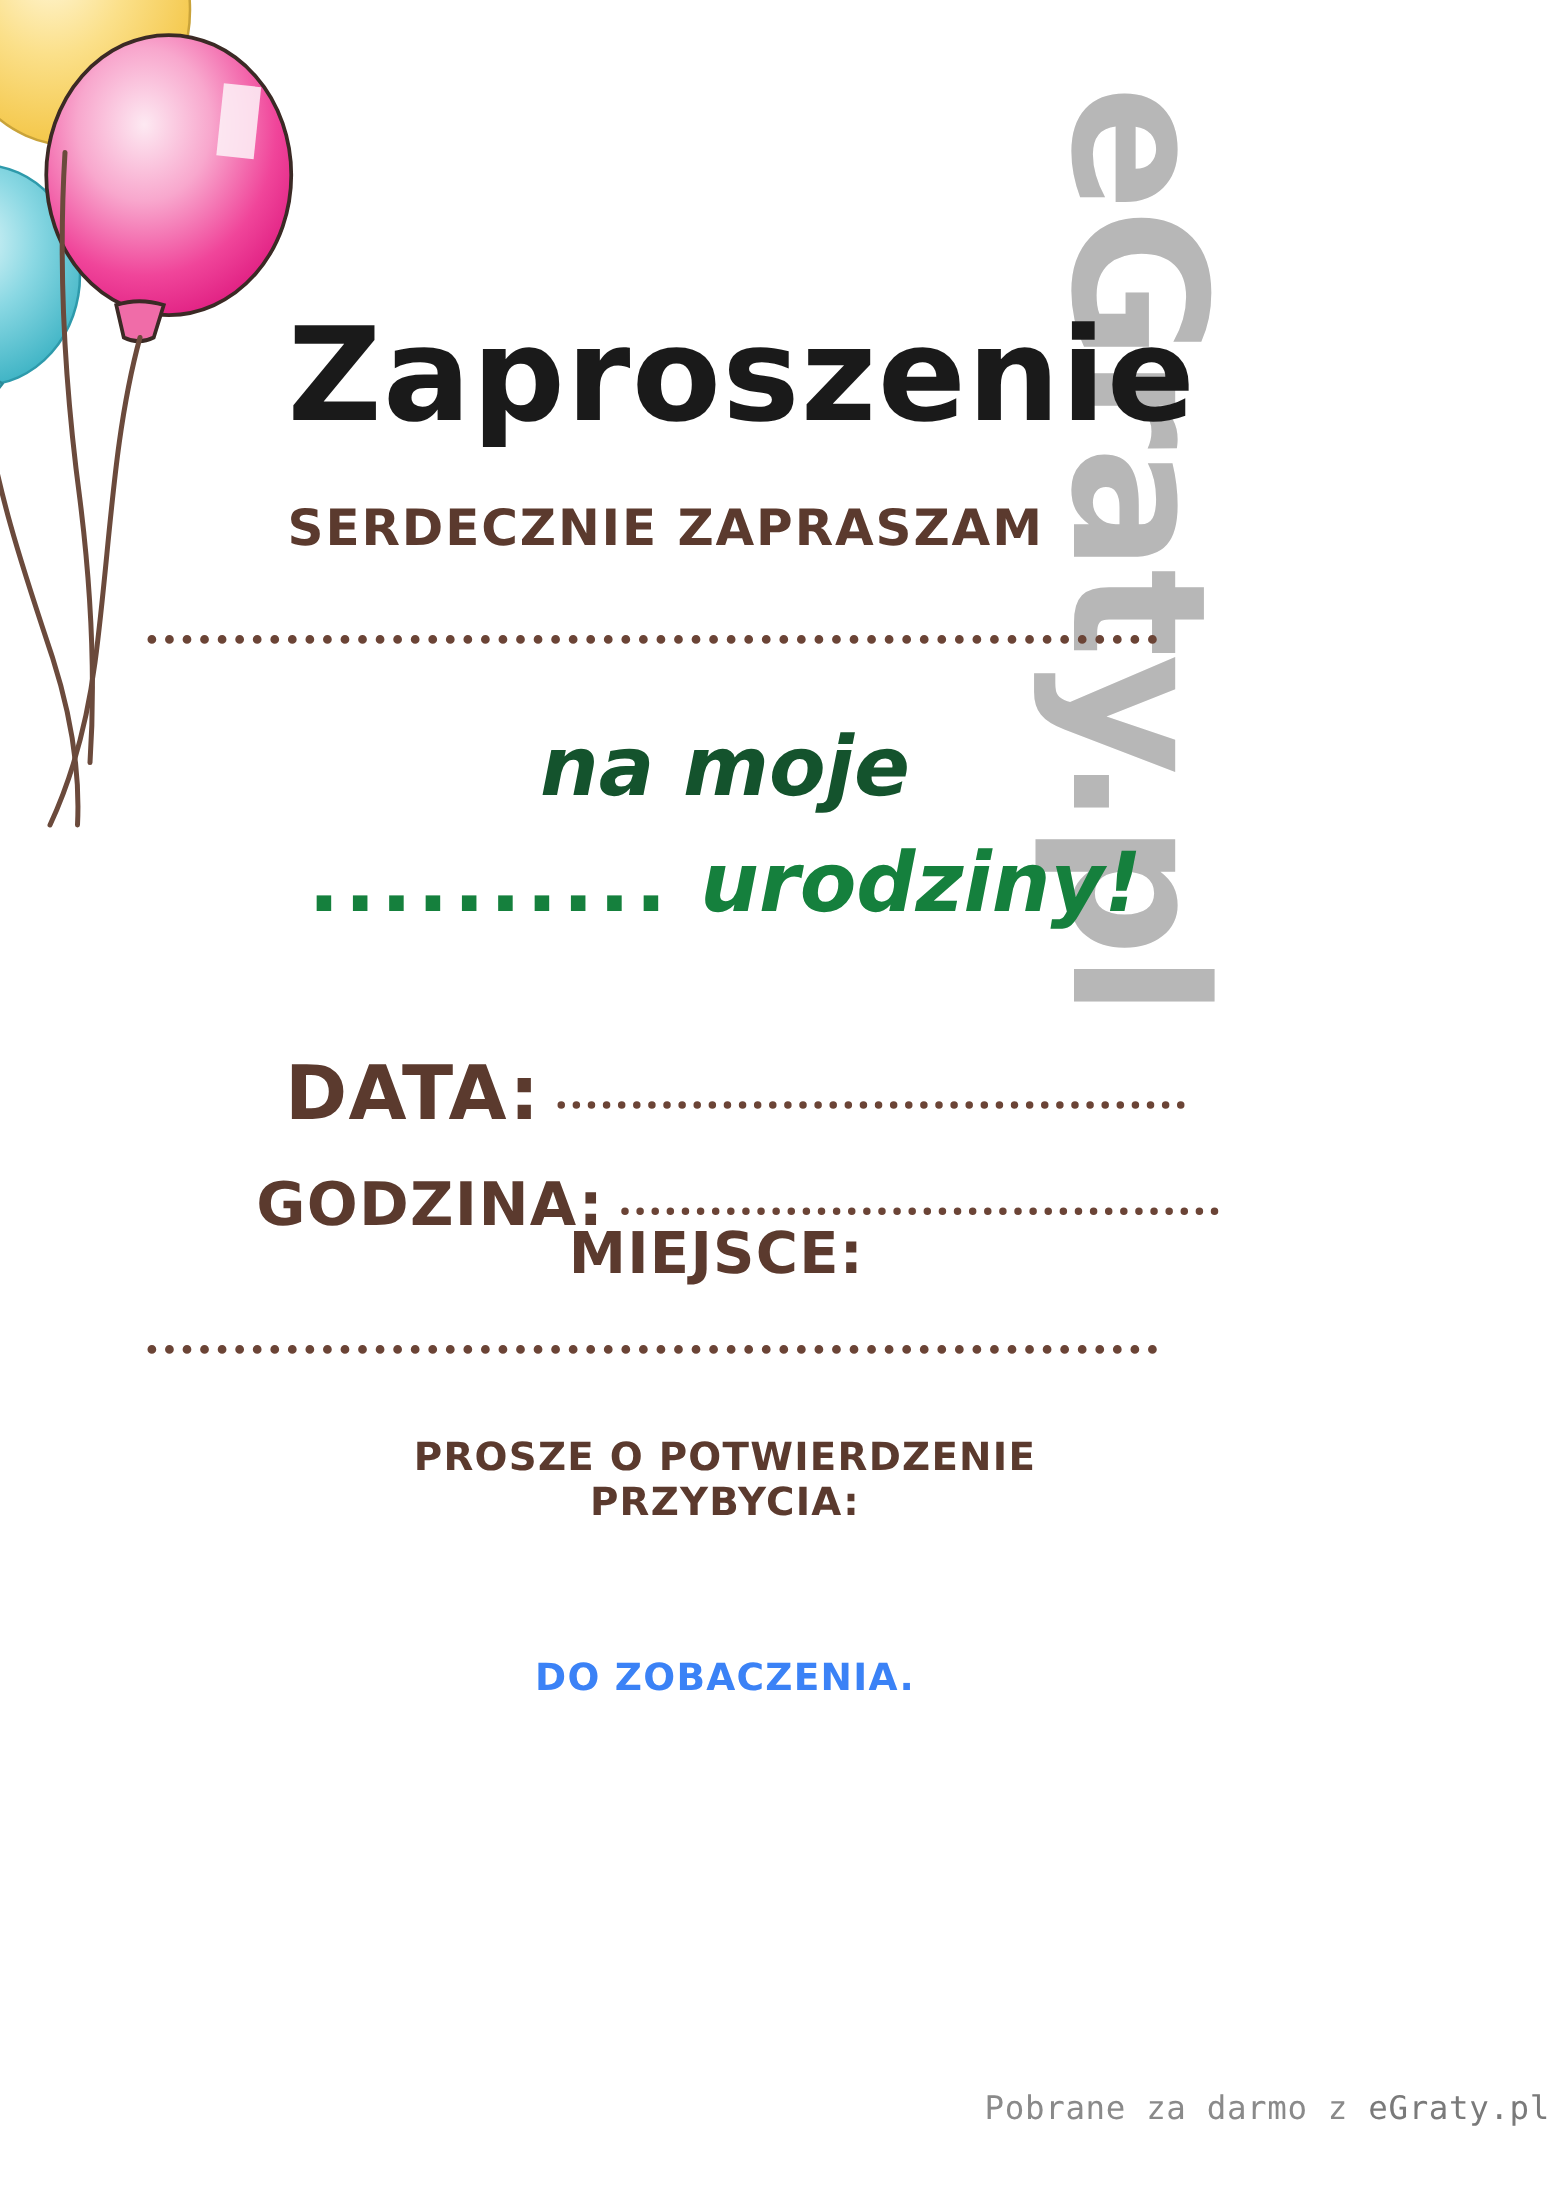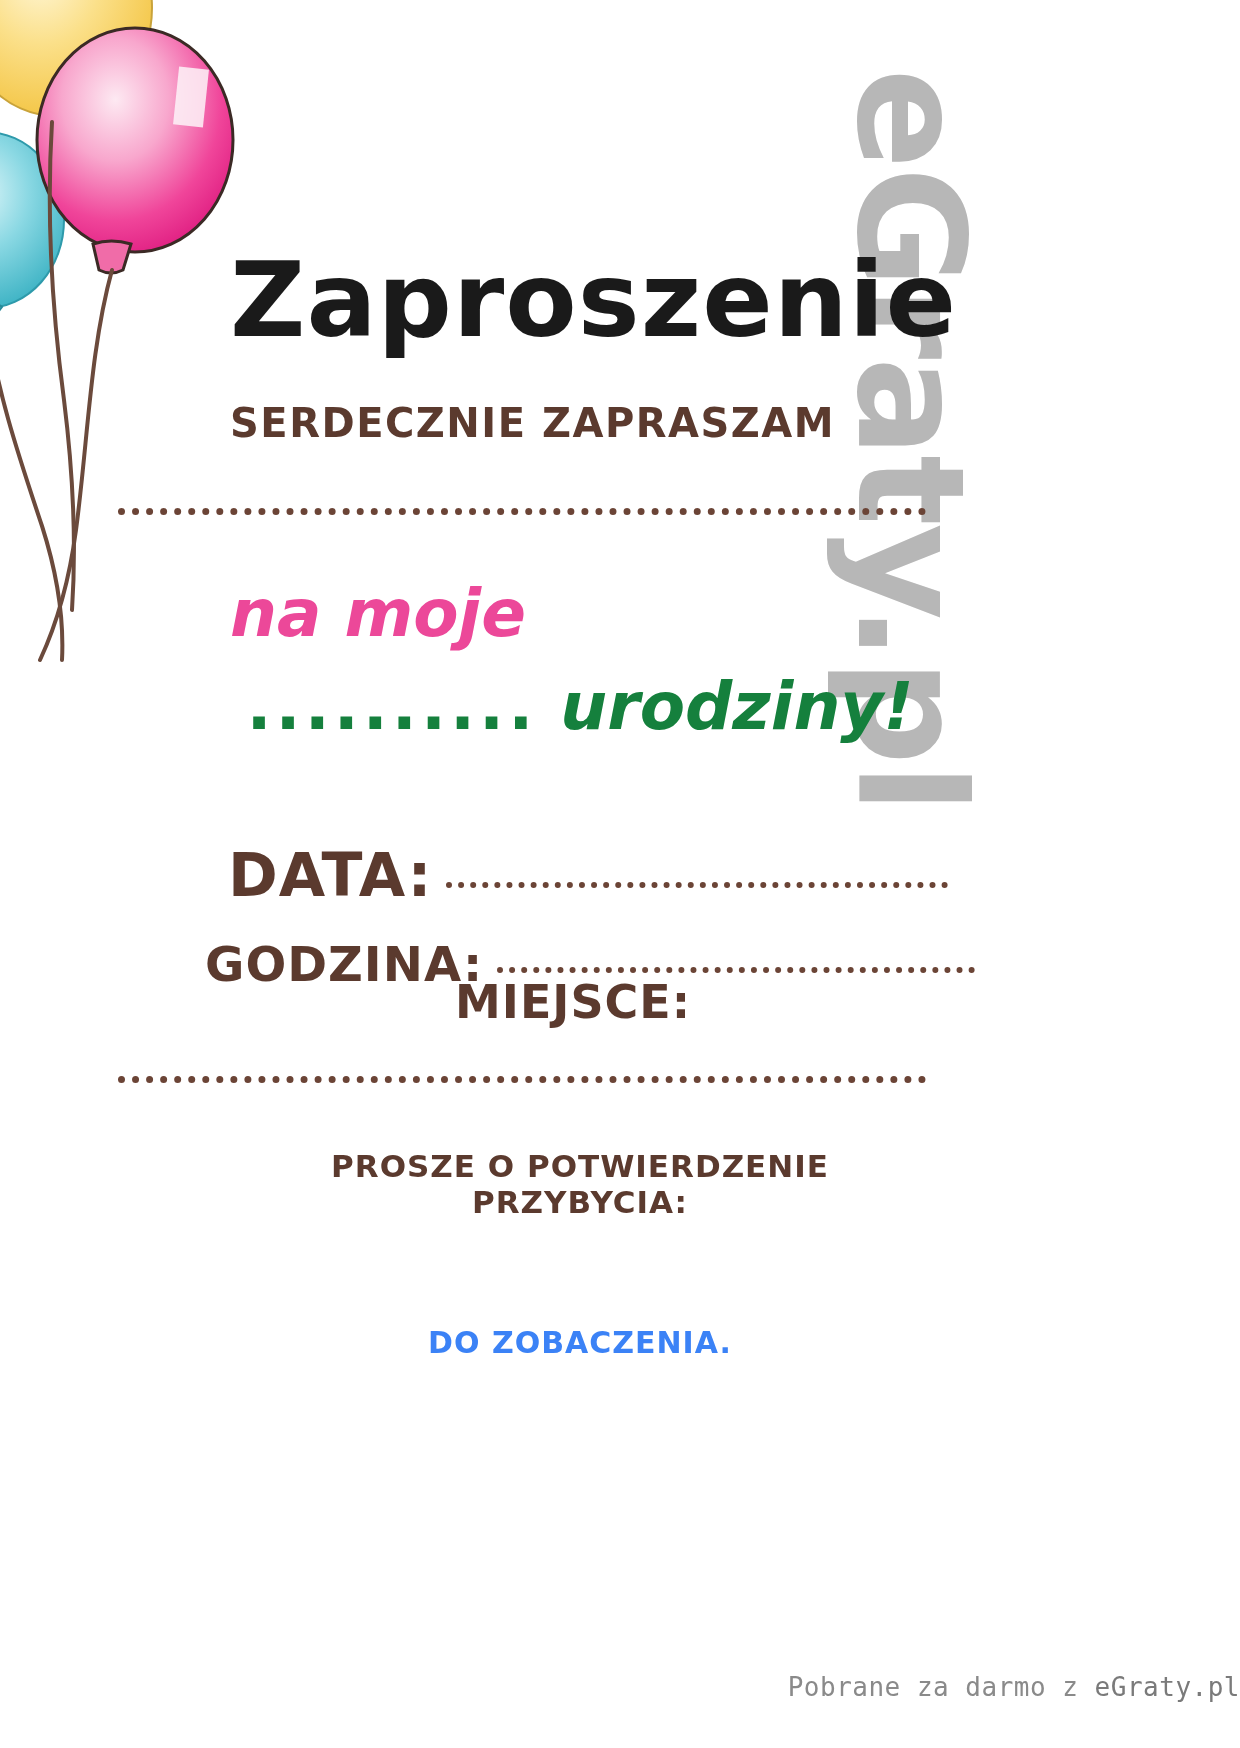--- a/index.html
+++ b/index.html
@@ -113,11 +113,12 @@
     left: 230px;
     top: 575px;
     width: 700px;
+    text-align: center;
     font-family: "DejaVu Sans", sans-serif;
     font-weight: bold;
     font-style: italic;
     font-size: 66px;
-    color: #ec4899;
+    color: #14532d;
   }
 
   .bigline2 {

